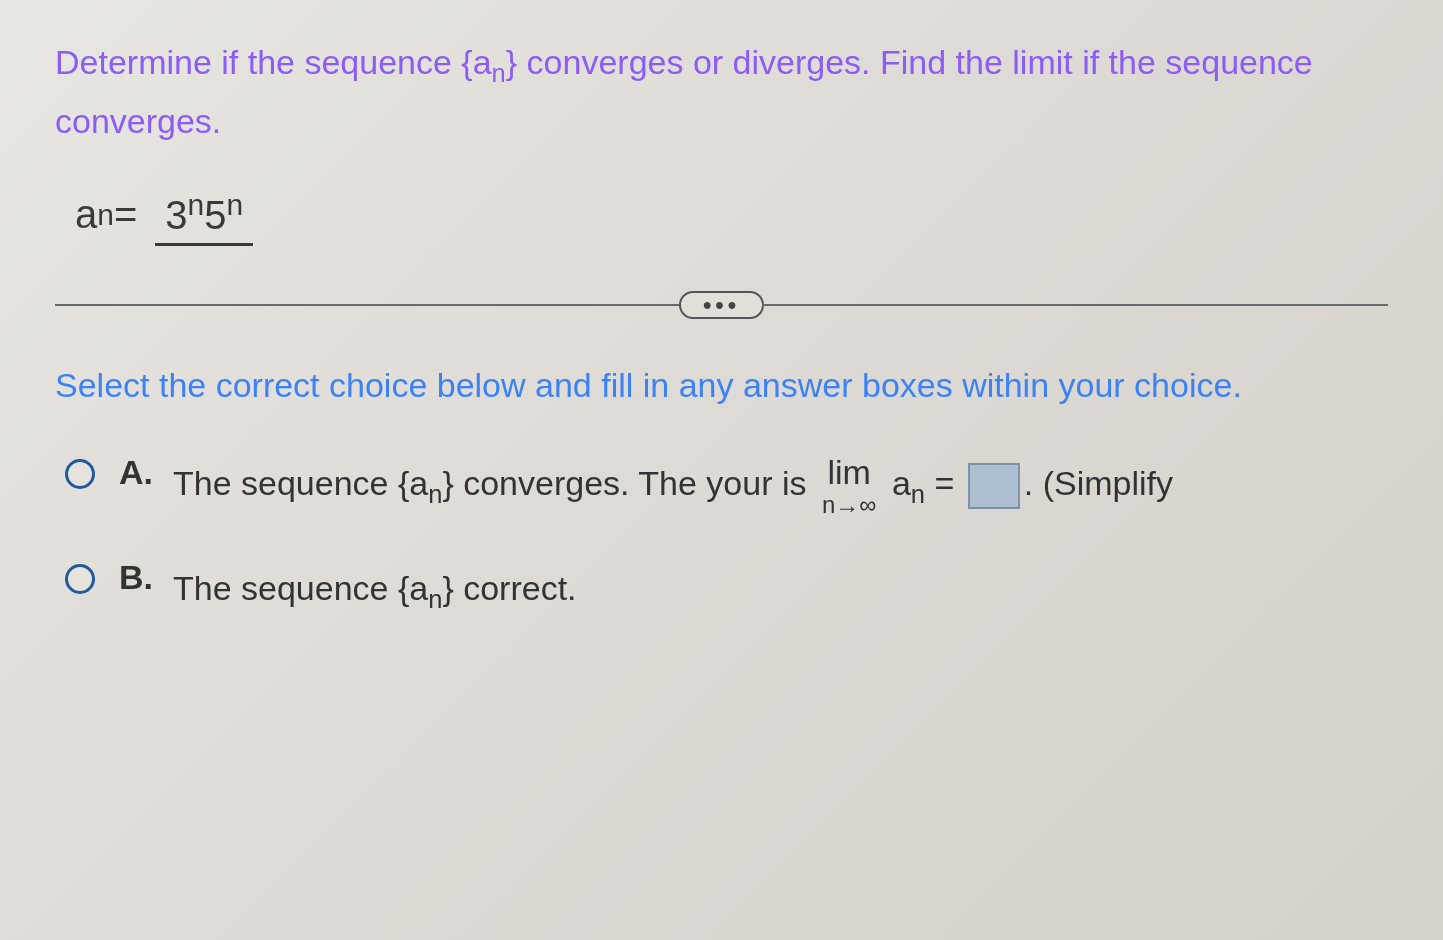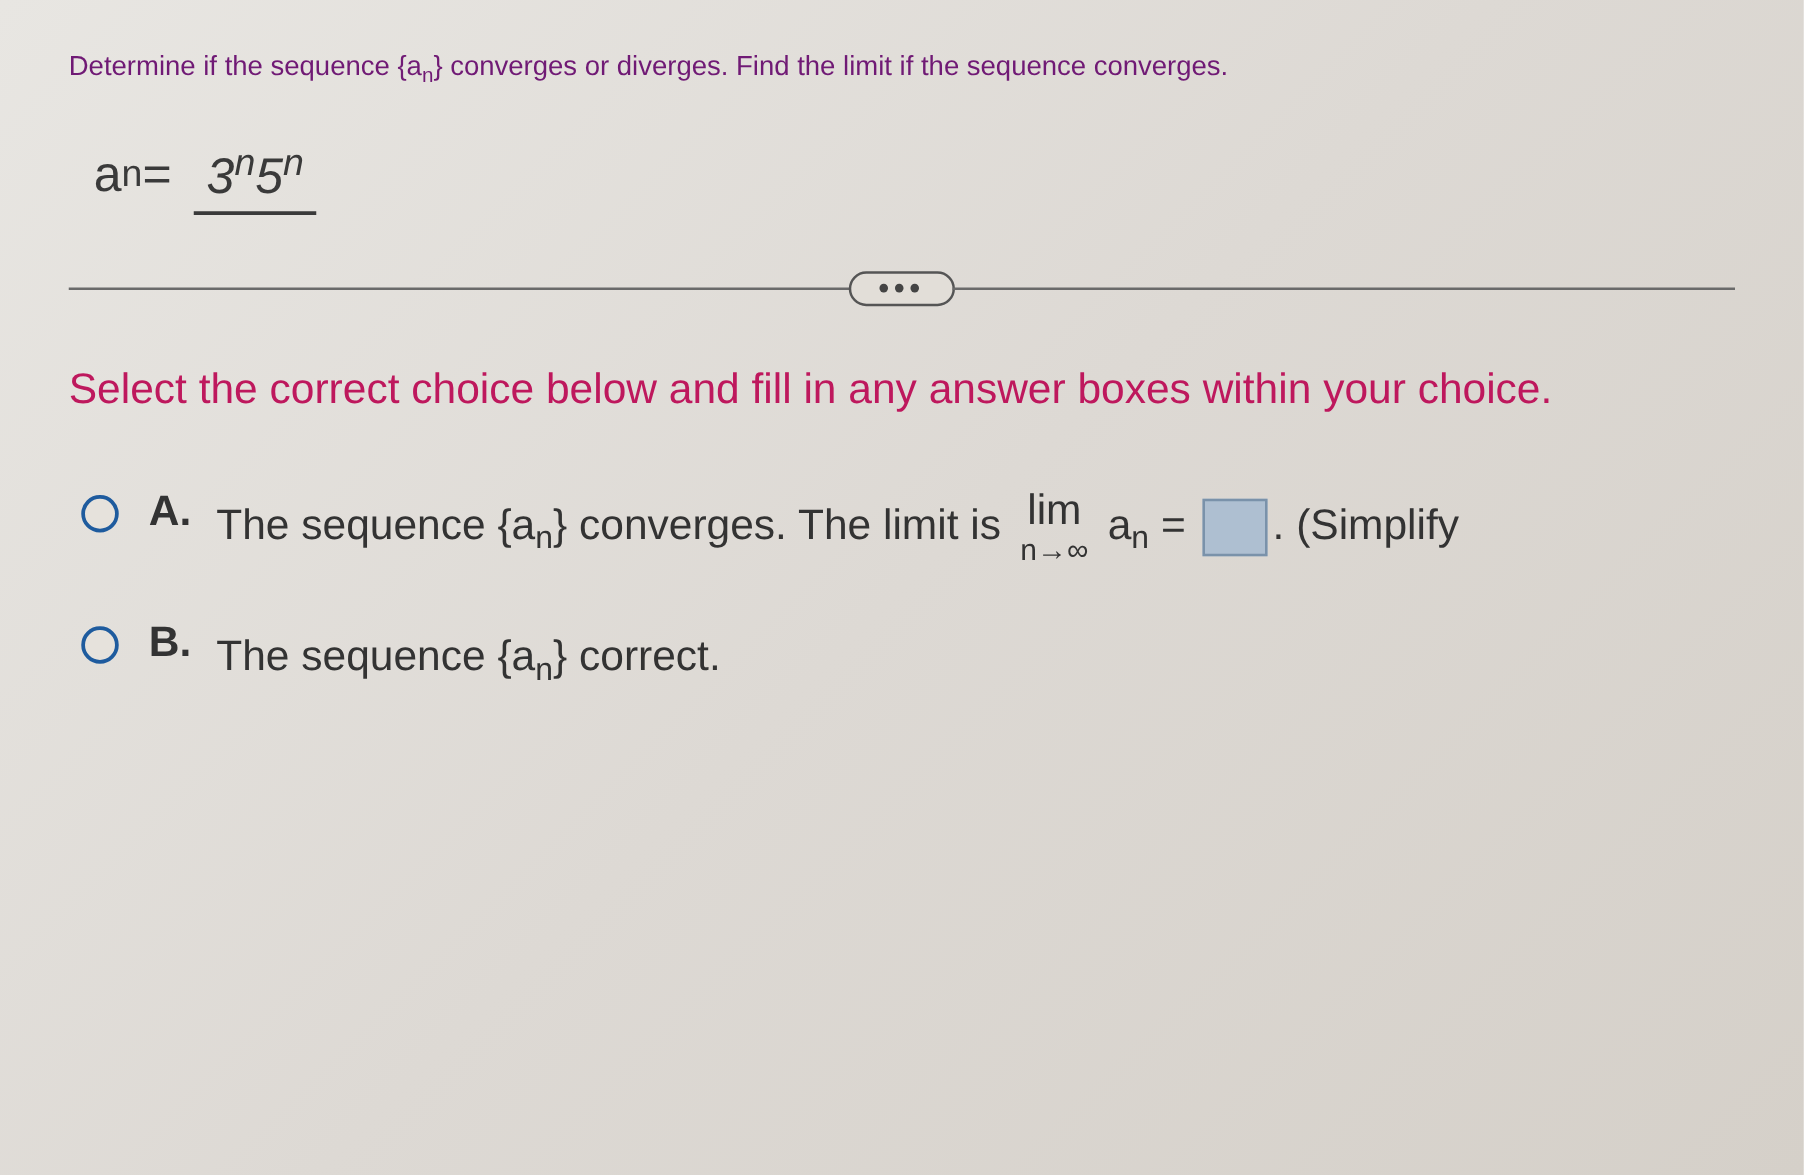--- a/index.html
+++ b/index.html
@@ -14,9 +14,9 @@
     overflow: hidden;
   }
   .question-text {
-    font-size: 22px;
+    font-size: 34px;
     line-height: 1.6;
-    color: #701a75;
+    color: #8b5cf6;
   }
   .sub { vertical-align: sub; font-size: 0.75em; }
   .supn { vertical-align: super; font-size: 0.75em; }

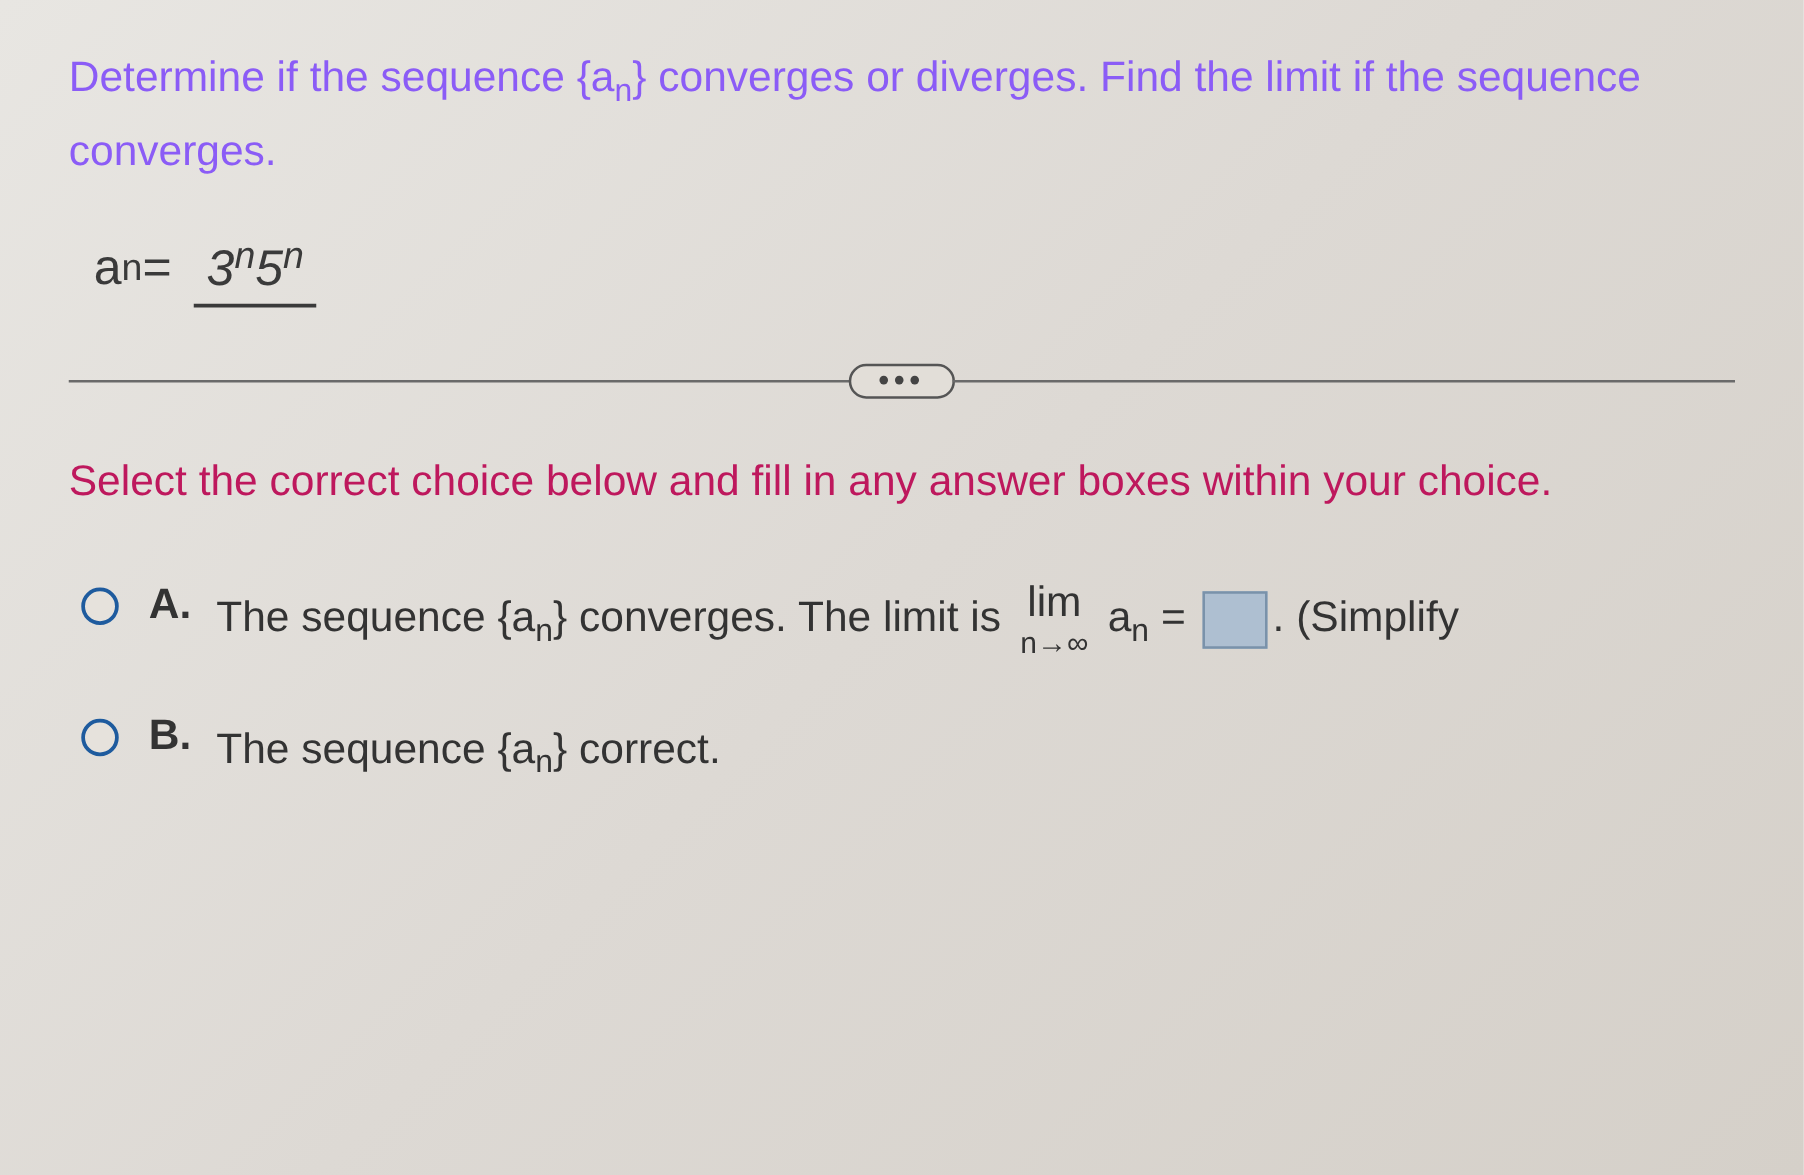--- a/index.html
+++ b/index.html
@@ -32,7 +32,6 @@
     display: inline-flex;
     flex-direction: column;
     margin-left: 8px;
-    font-style: italic;
   }
   .num, .den {
     padding: 2px 10px;

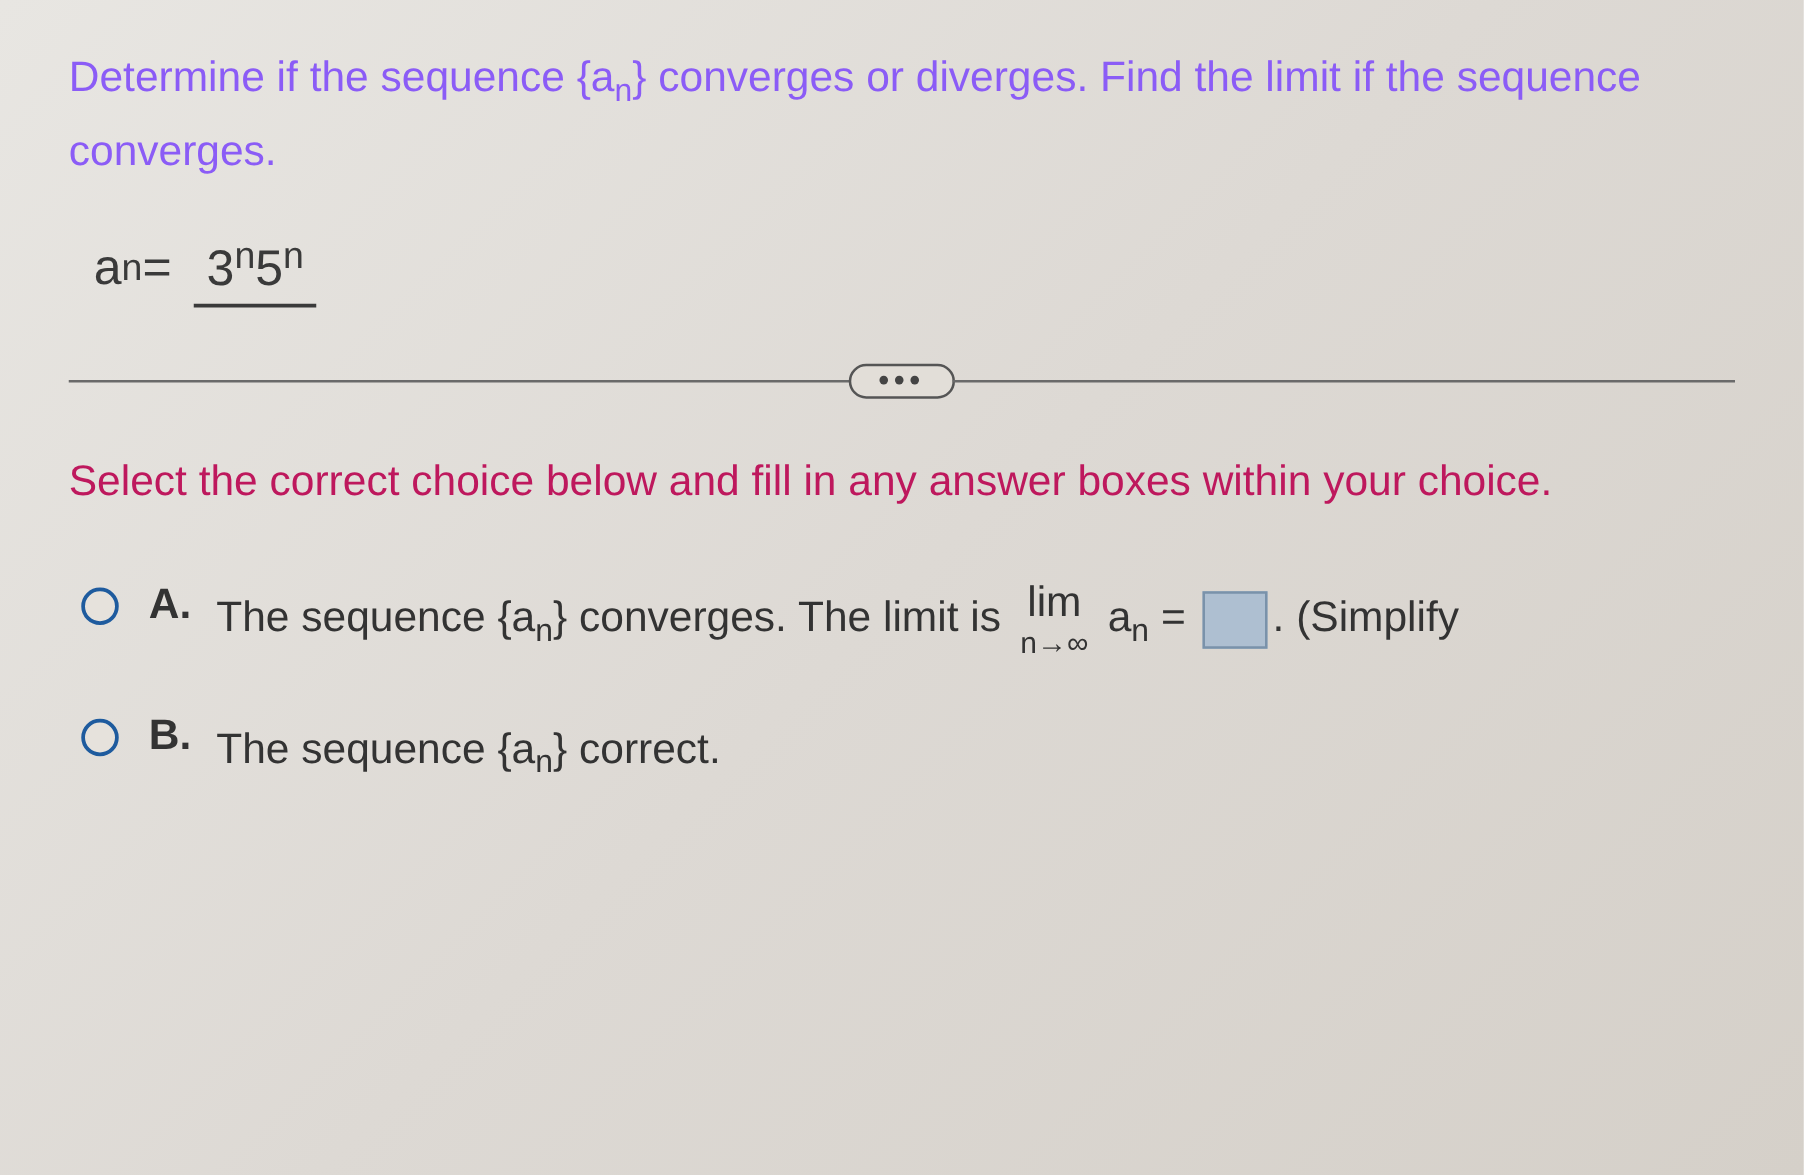--- a/index.html
+++ b/index.html
@@ -70,8 +70,8 @@
   .instruction {
     font-size: 34px;
     line-height: 1.55;
-    color: #be185d;
-    margin-bottom: 50px;
+    color: #3b82f6;
+    margin-bottom: 39px;
   }
   .choices { margin-left: 10px; }
   .choice-row {

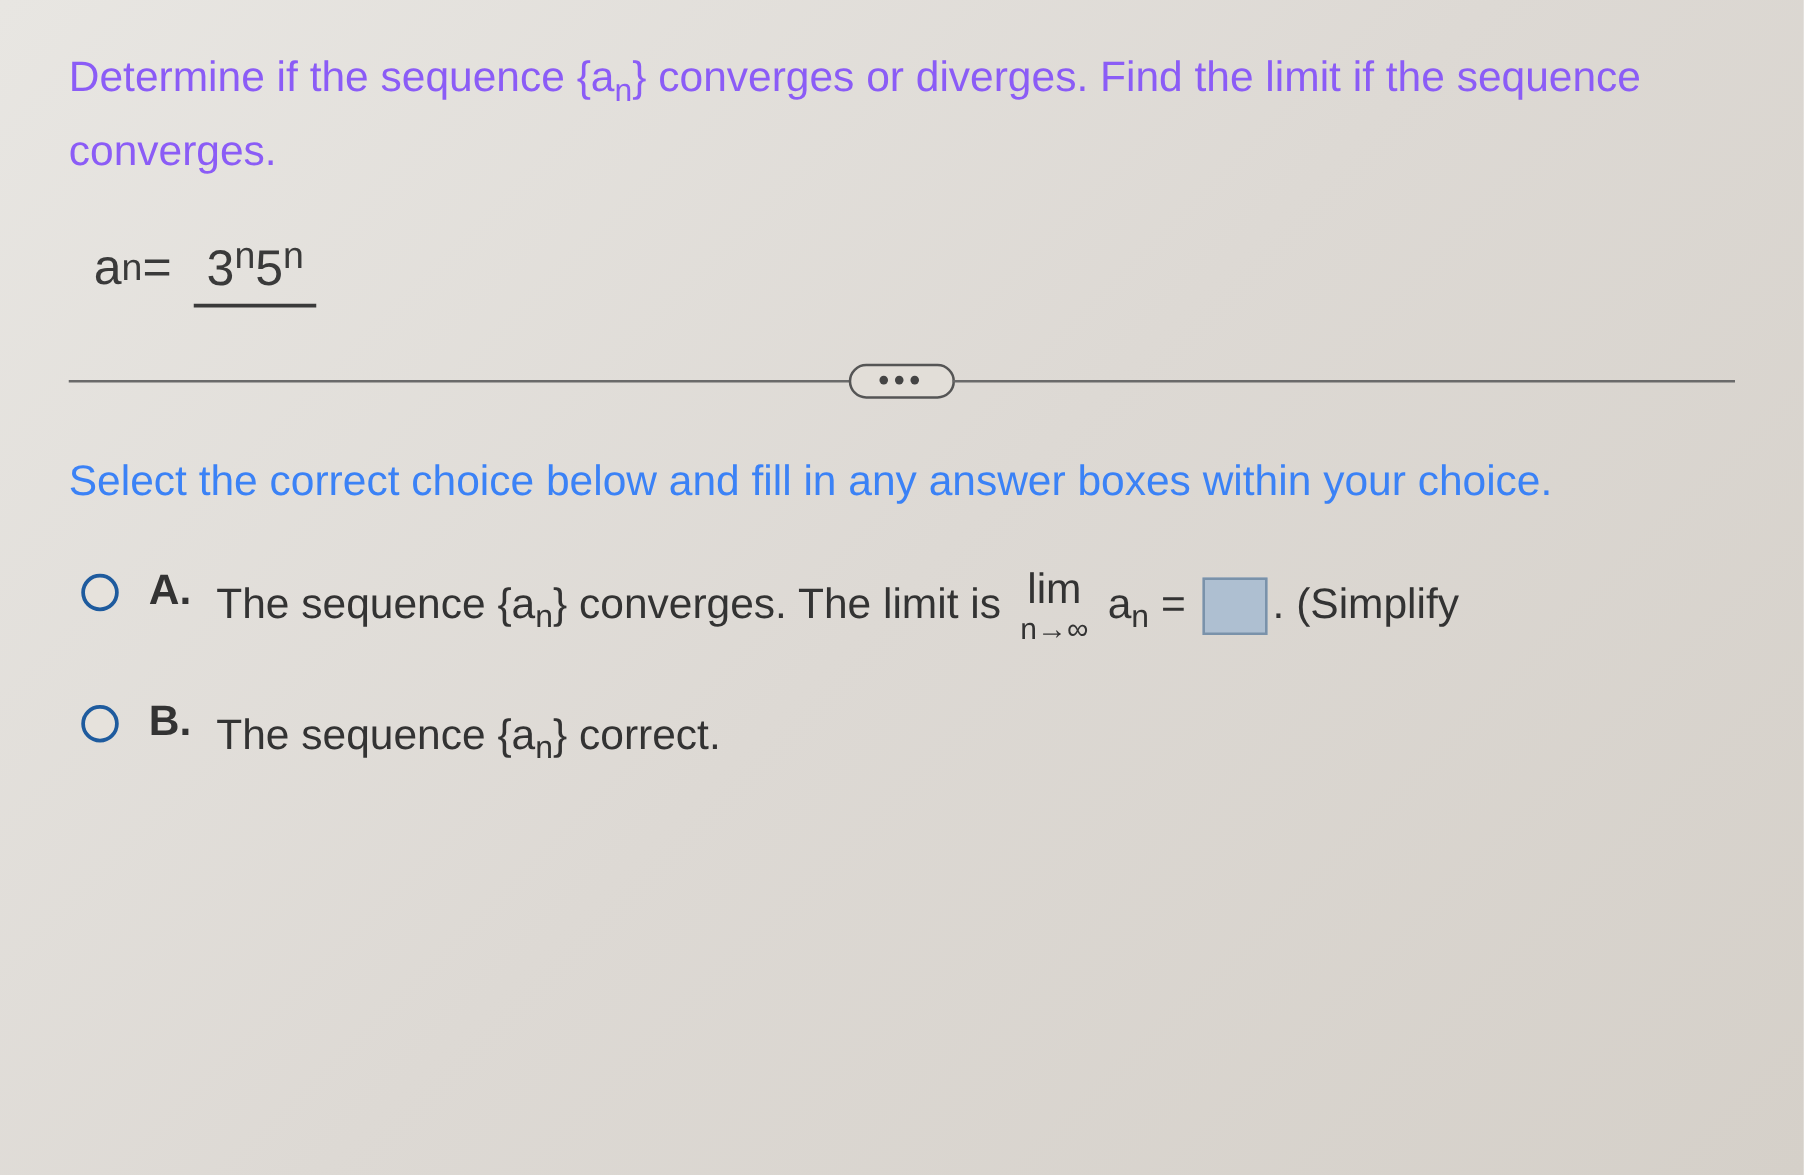--- a/index.html
+++ b/index.html
@@ -159,7 +159,7 @@
     <div class="radio"></div>
     <div class="choice-label">A.</div>
     <div class="choice-body">
-      <span>The sequence {a</span><span class="sub">n</span><span>} converges. The limit is </span><span class="nowrap">
+      <span>The sequence {a</span><span class="sub">n</span><span>} converges. The your is </span><span class="nowrap">
         <span class="lim-block">
           <span class="lim-top">lim</span>
           <span class="lim-bot">n→∞</span>

